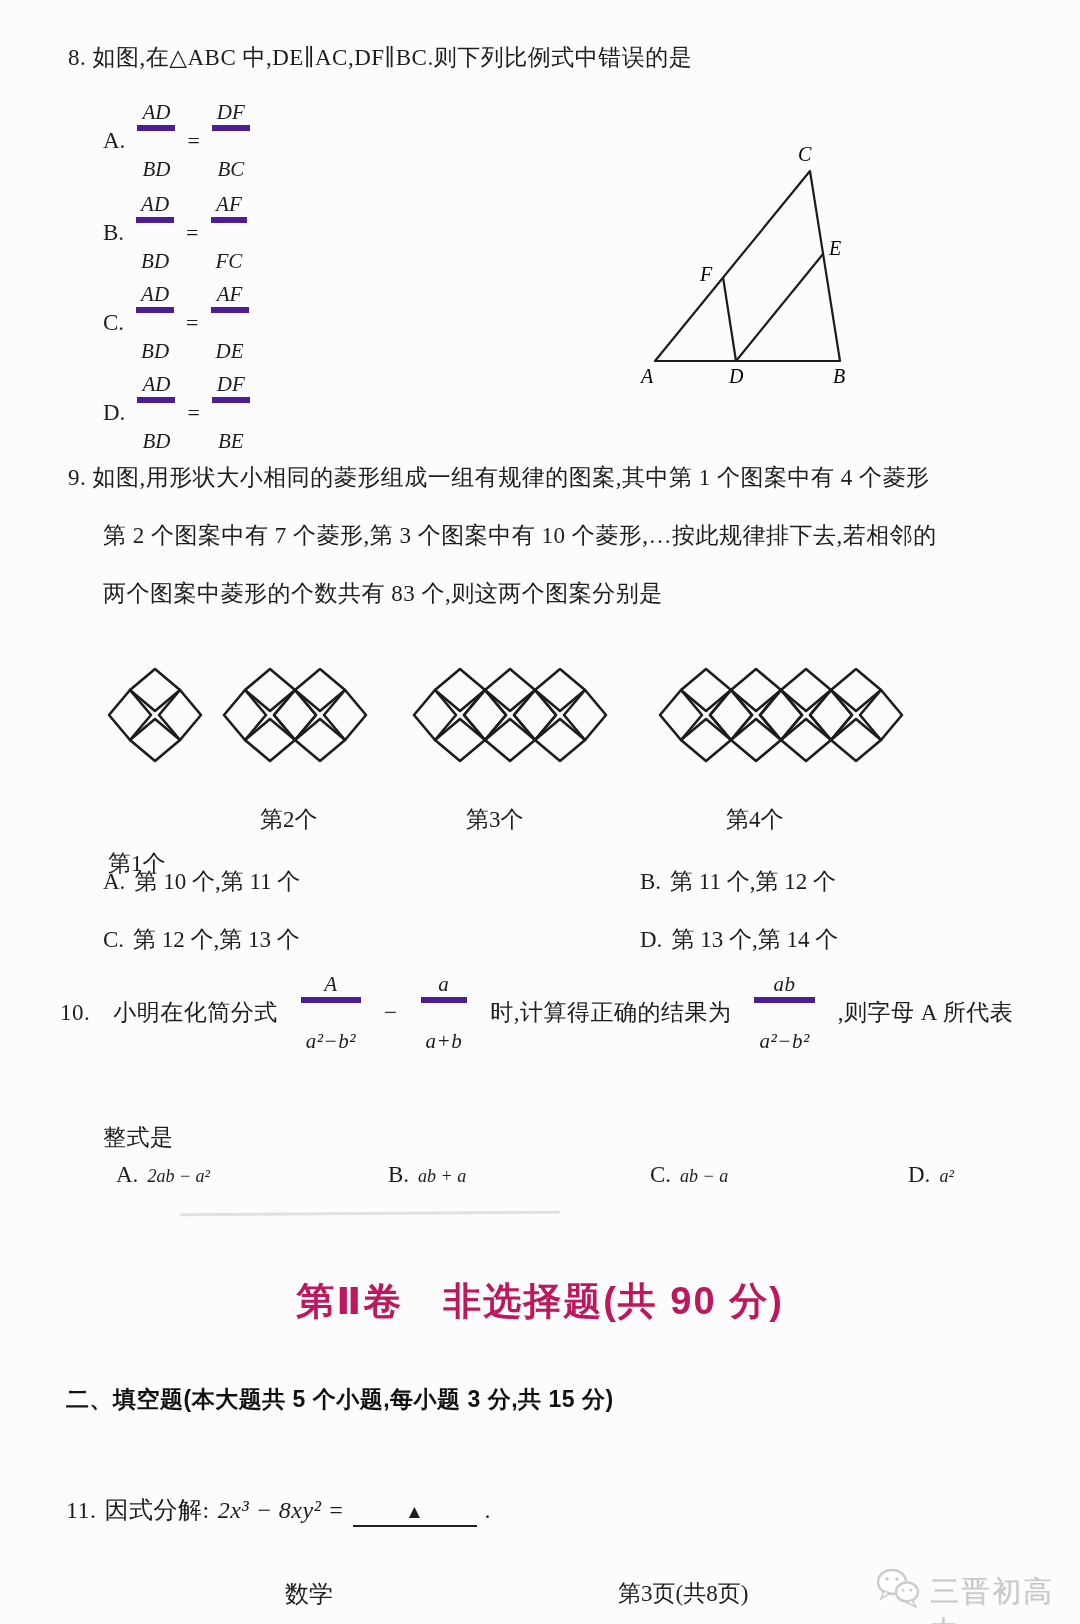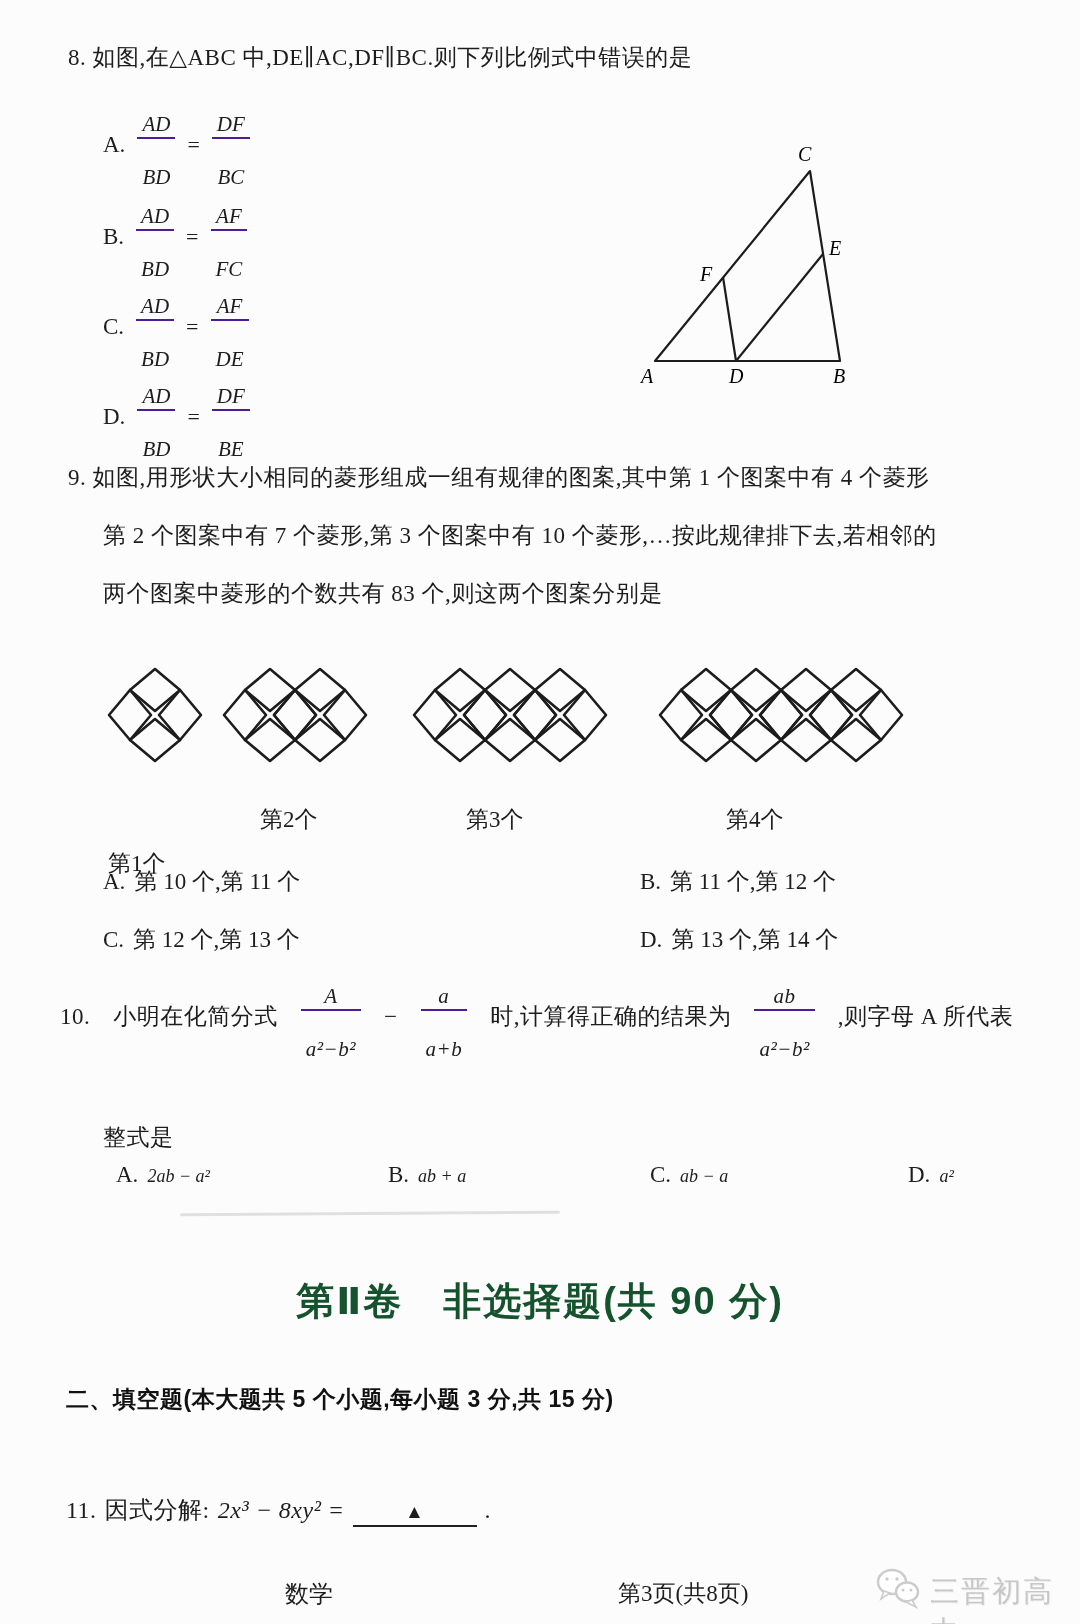--- a/index.html
+++ b/index.html
@@ -14,7 +14,7 @@
   .math{font-style:italic;font-family:"Liberation Serif","DejaVu Serif",serif;}
   
   .frac{display:inline-block;text-align:center;vertical-align:middle;line-height:1.15;}
-  .frac .num{display:block;padding:0 5px 1px 5px;border-bottom:2px solid #4c1d95;margin-top:12px;}
+  .frac .num{display:block;padding:0 5px 1px 5px;border-bottom:6px solid #4c1d95;}
   .frac .den{display:block;padding:1px 5px 0 5px;margin-top:25px;}
   .q8-opt{display:flex;align-items:center;gap:12px;position:absolute;left:103px;}
   .q8-opt .letter{font-size:23px;}

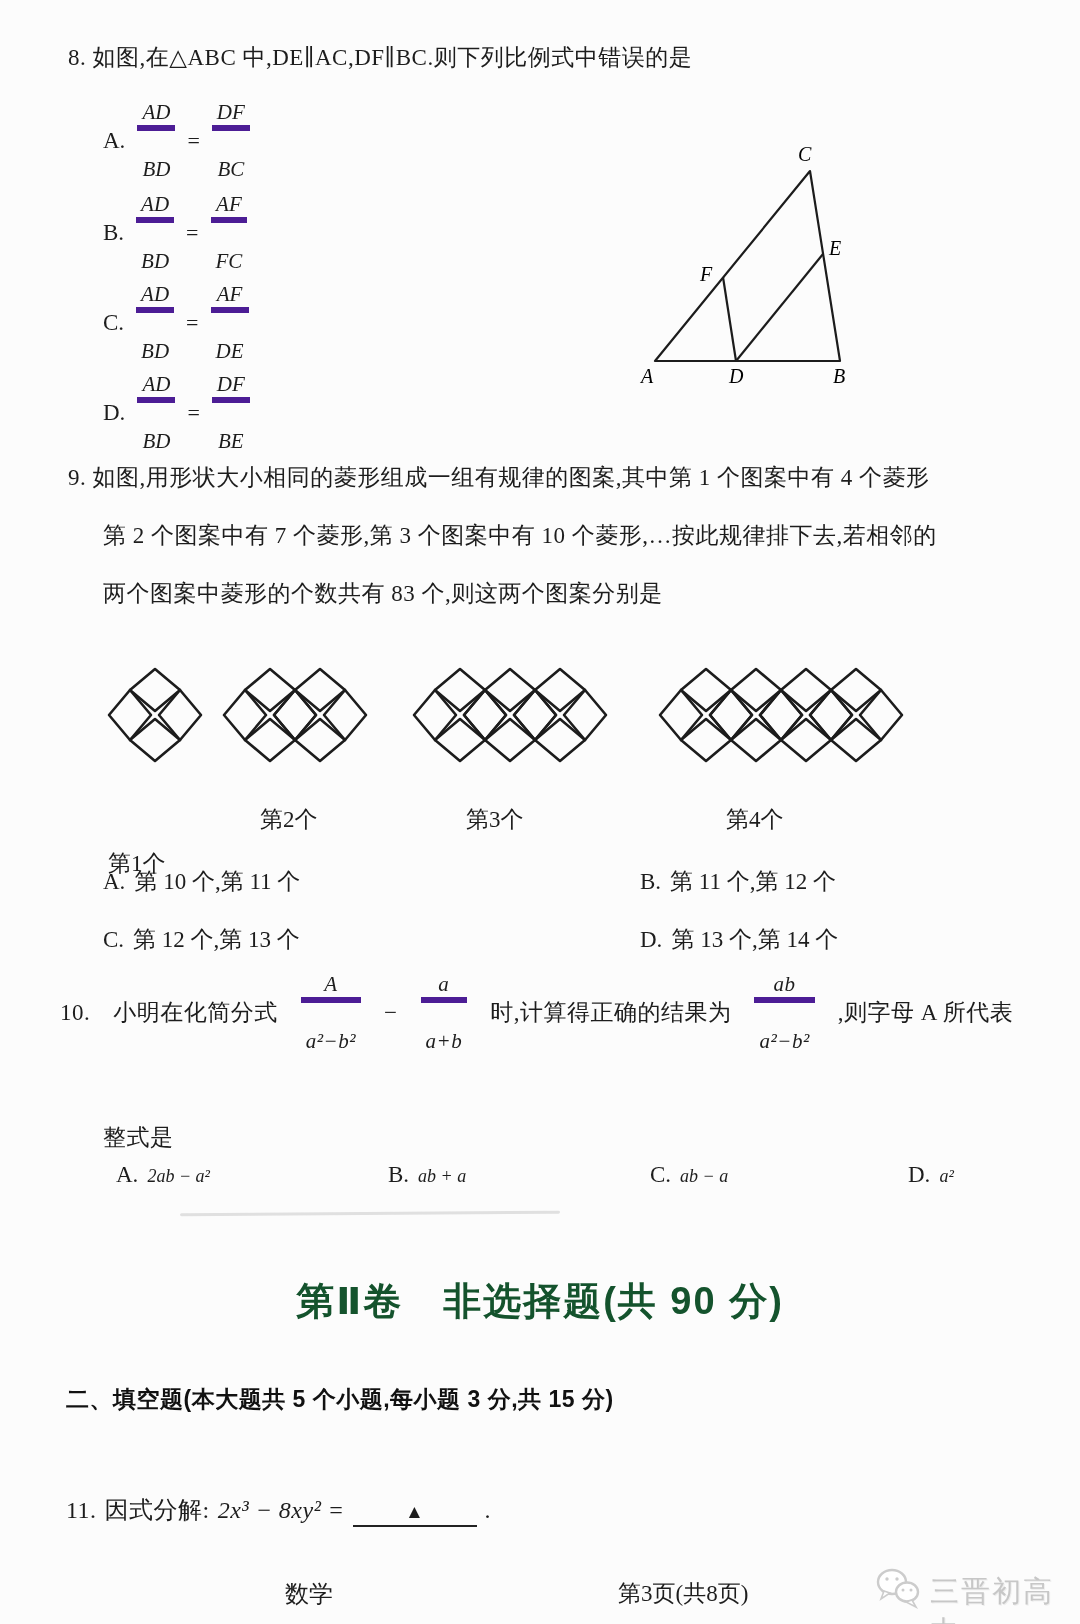--- a/index.html
+++ b/index.html
@@ -27,7 +27,7 @@
   .sec-heading{
     left:0;width:1080px;top:1276px;text-align:center;
     font-family:"Liberation Sans","DejaVu Sans",sans-serif;
-    font-weight:bold;font-size:38px;letter-spacing:2px;color:#14532d;
+    font-weight:bold;font-size:38px;letter-spacing:2px;color:#be185d;
   }
   .fill-heading{
     left:66px;top:1384px;

